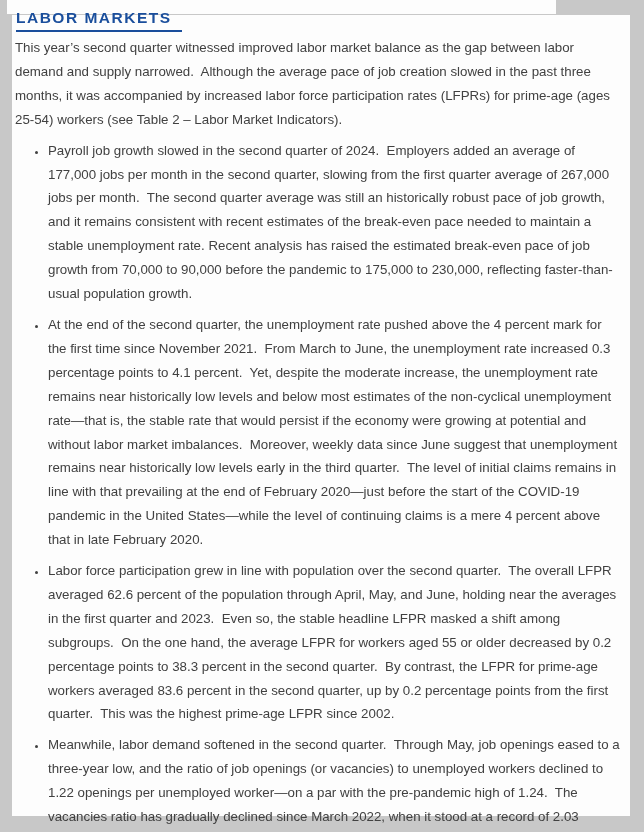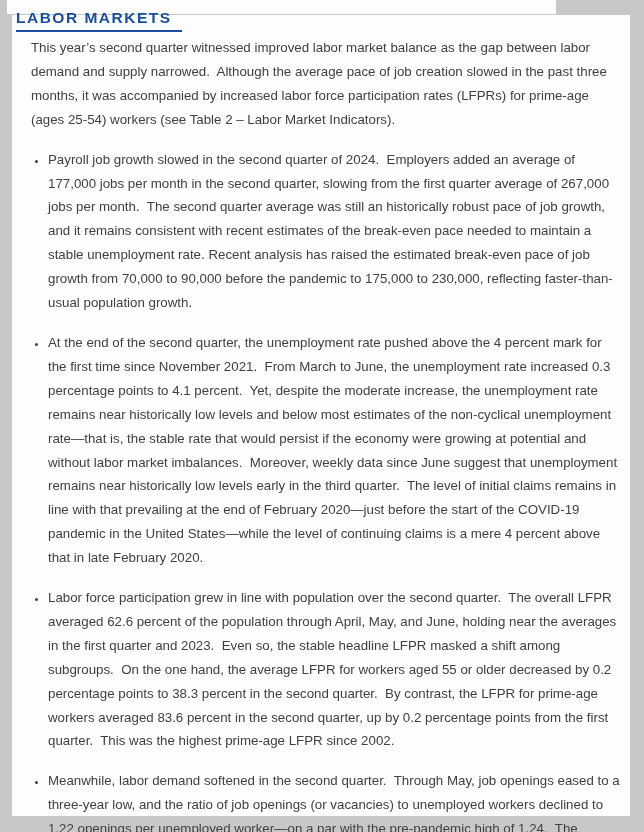--- a/index.html
+++ b/index.html
@@ -56,7 +56,7 @@
     white-space: pre-wrap;
   }
   p.intro-par {
-    margin: 0 0 5px 16px;
+    margin: 0 0 5px 0;
   }
   ul.bullets {
     margin: 5px 0 0 0;

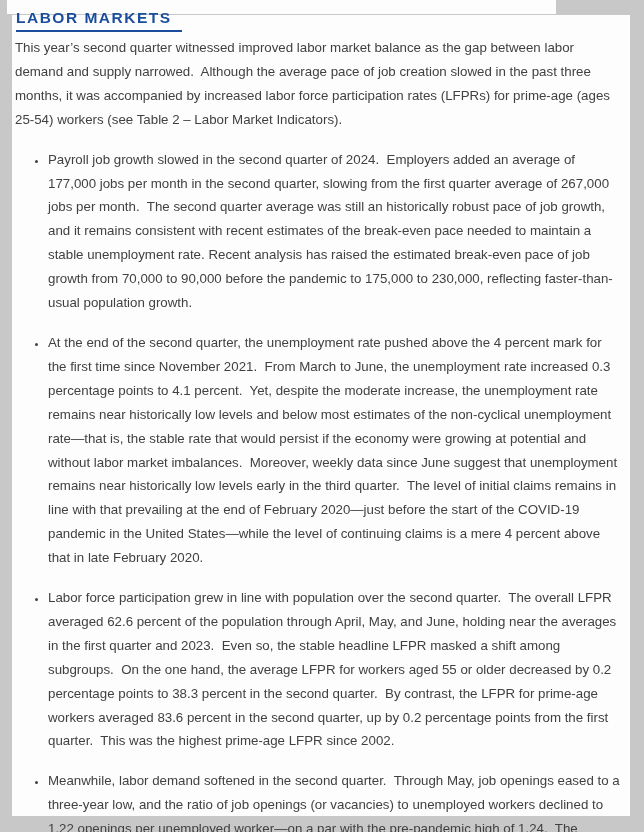--- a/index.html
+++ b/index.html
@@ -64,7 +64,7 @@
     list-style: disc outside;
   }
   ul.bullets li {
-    margin: 16px 0 5px 0;
+    margin: 7px 0 5px 0;
   }
   ul.bullets li::marker {
     color: #414141;

